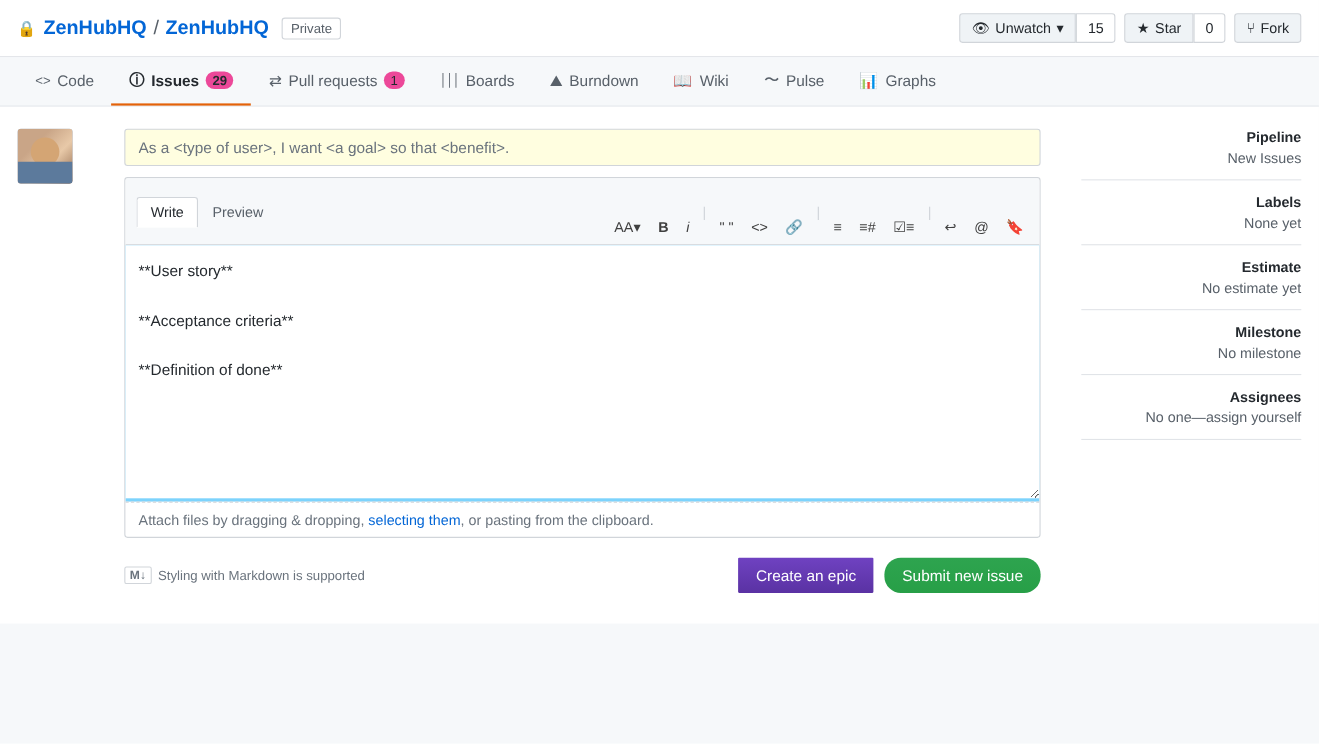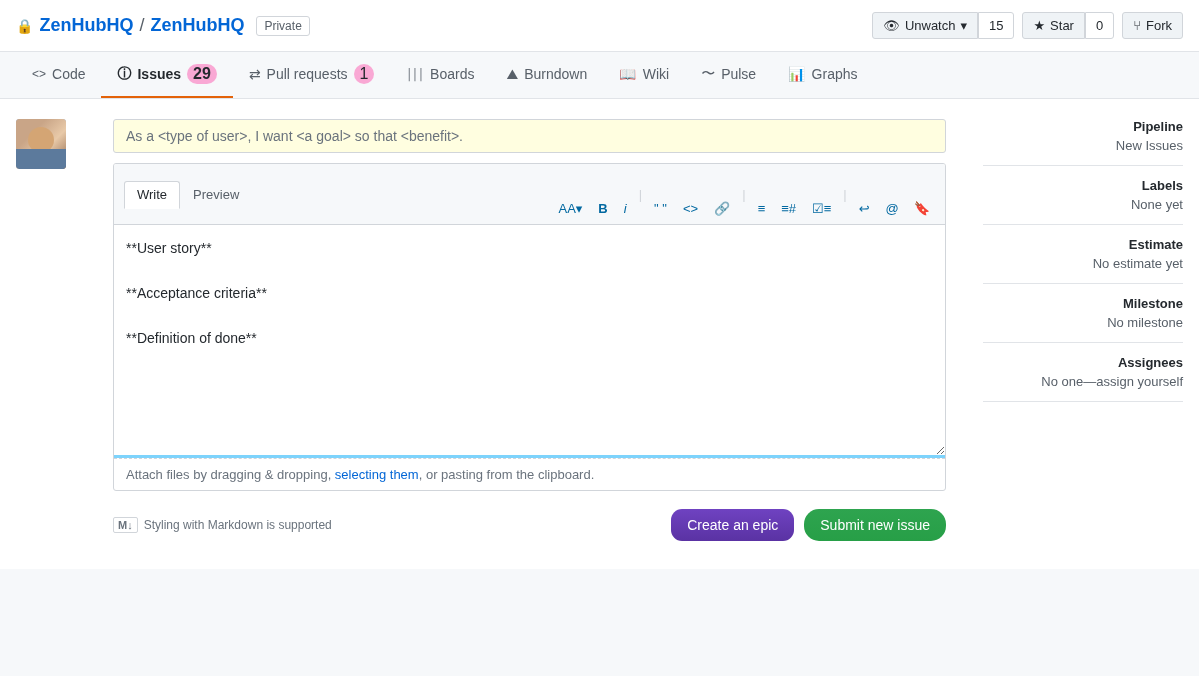--- a/index.html
+++ b/index.html
@@ -85,10 +85,10 @@
       font-weight: 600;
     }
     .tab-count {
-      background: #f9a8d4;
+      background: #ec4899;
       border-radius: 20px;
       padding: 1px 6px;
-      font-size: 16px;
+      font-size: 12px;
       color: #24292e;
     }
 

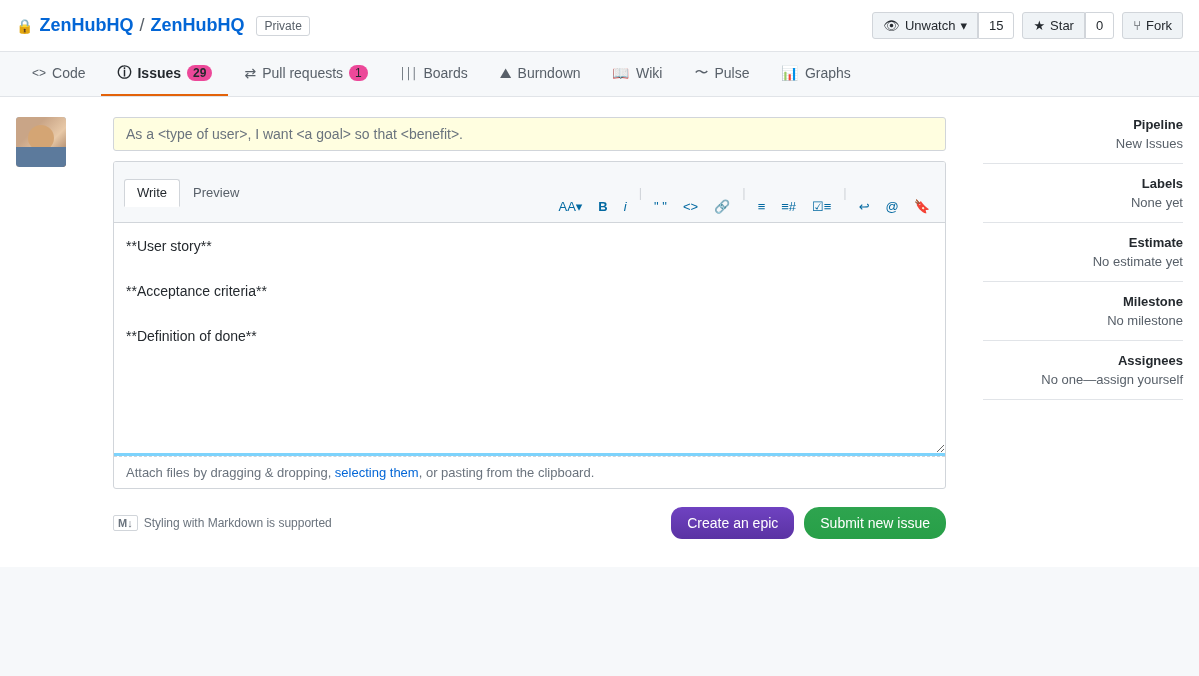--- a/index.html
+++ b/index.html
@@ -197,7 +197,7 @@
       padding: 2px 4px;
       border-radius: 2px;
       font-size: 13px;
-      color: #0369a1;
+      color: #404040;
       margin-top: 29px;
     }
     .toolbar-sep { color: #d1d5da; }

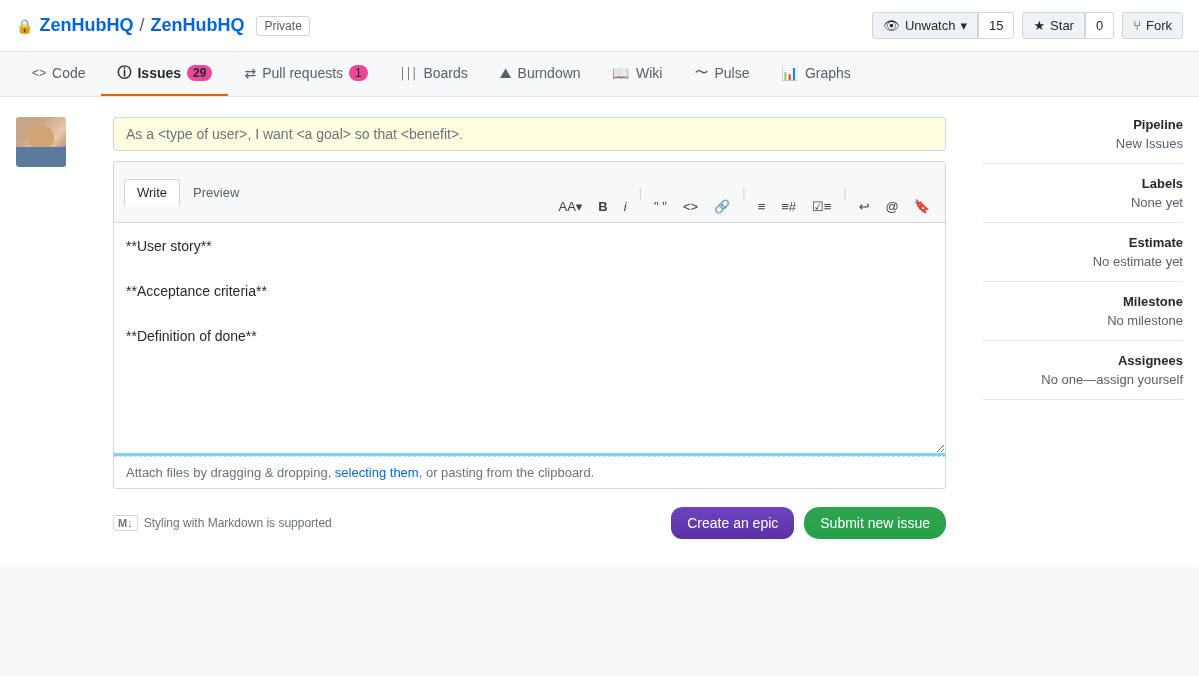--- a/index.html
+++ b/index.html
@@ -252,7 +252,7 @@
       background: linear-gradient(#6f42c1, #5a32a3);
       color: #fff;
       border: none;
-      border-radius: 11px;
+      border-radius: 1px;
       font-size: 14px;
       cursor: pointer;
       font-weight: 500;

